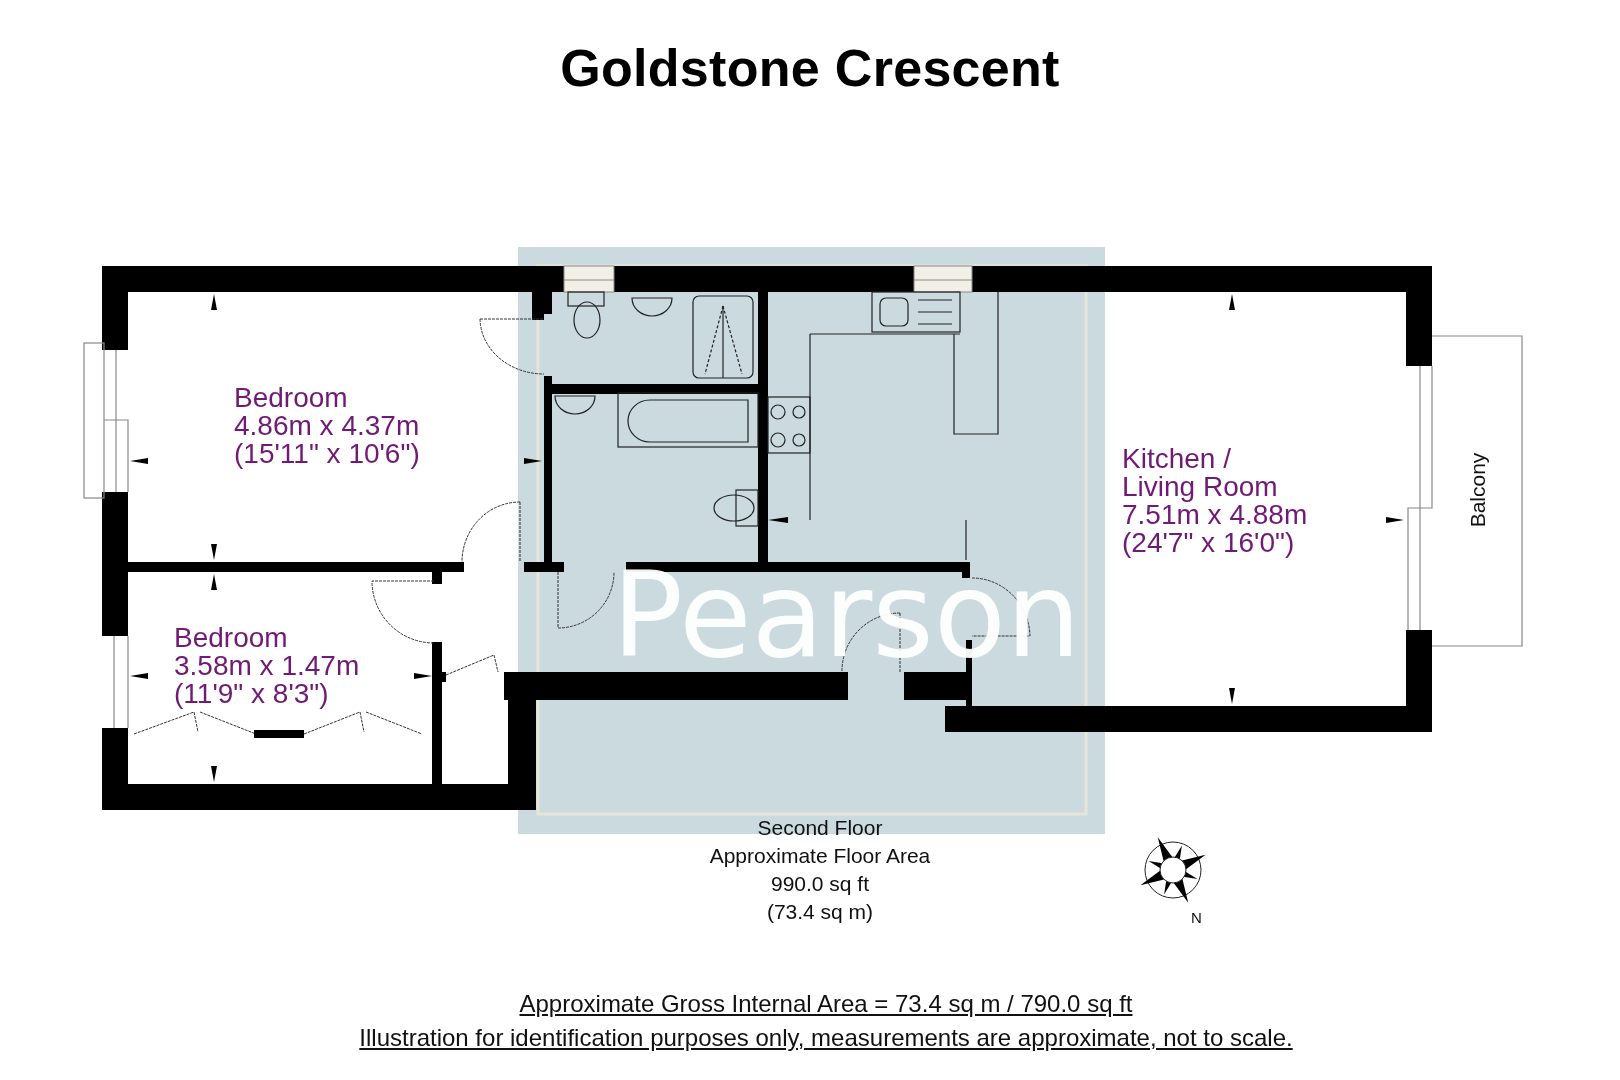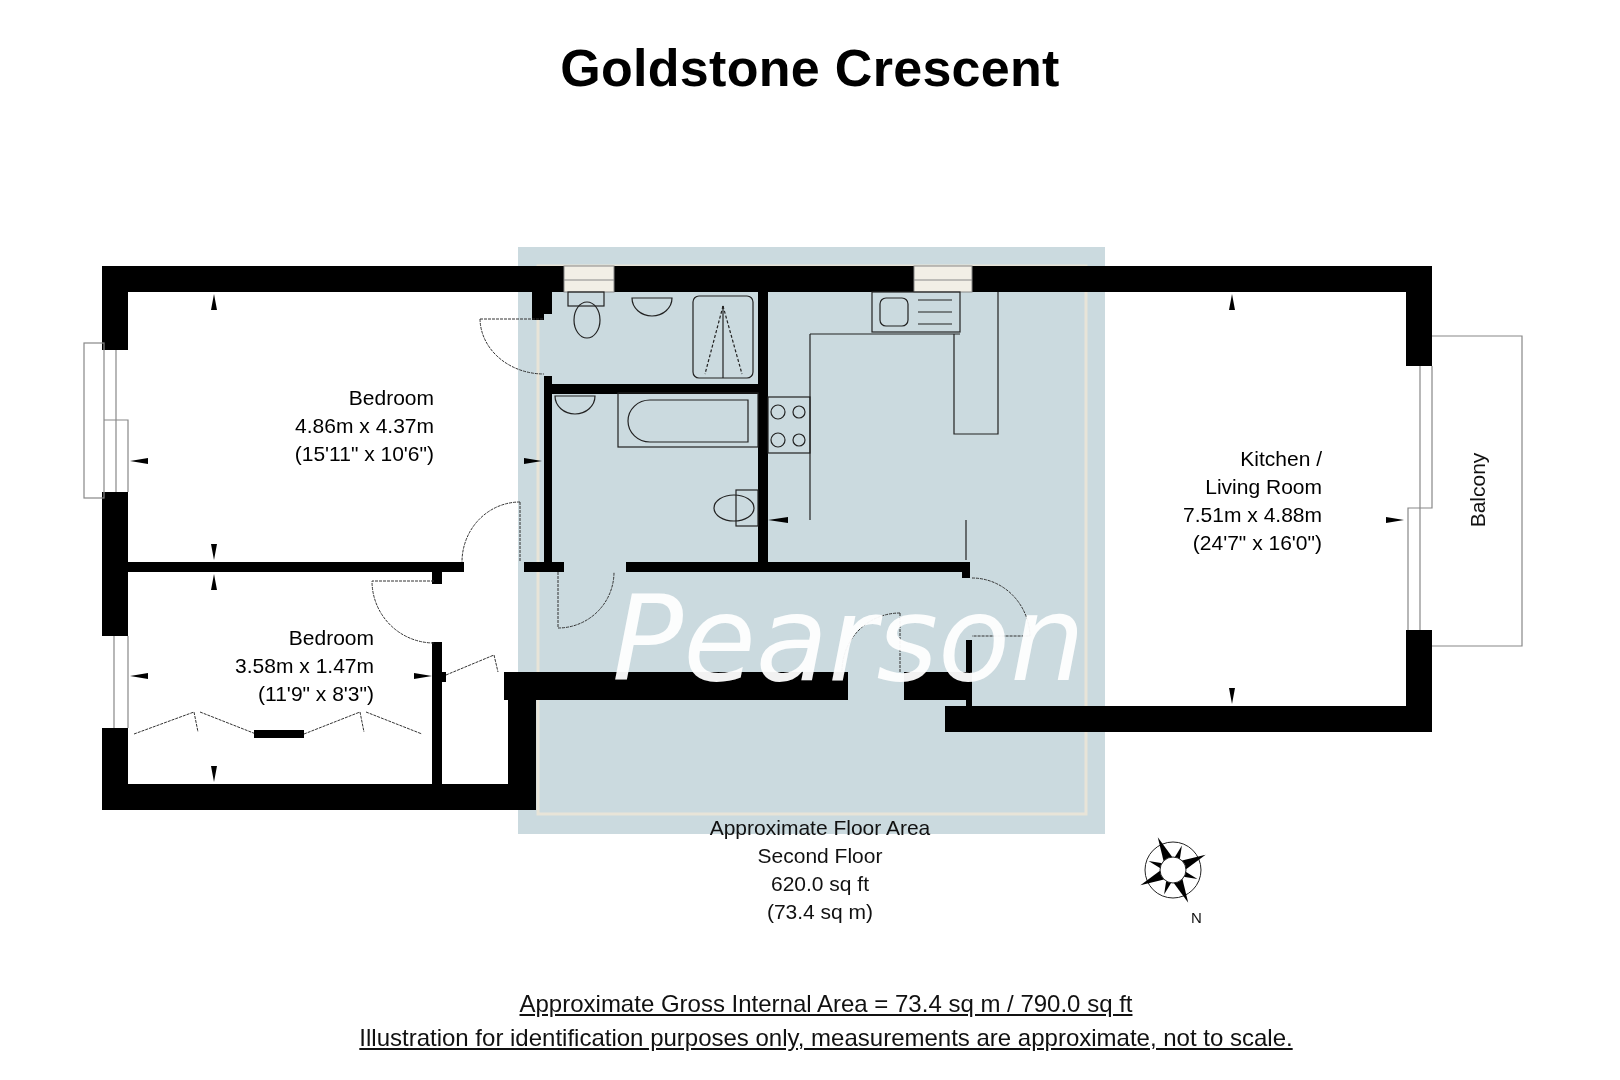--- a/index.html
+++ b/index.html
@@ -8,7 +8,7 @@
   .title { position: absolute; left: 0; width: 1620px; top: 38px; text-align: center;
            font-weight: bold; font-size: 52px; letter-spacing: 0.3px; color: #000; }
   svg.plan { position: absolute; left: 0; top: 0; }
-  .room-label { position: absolute; text-align: right; font-size: 21px; line-height: 28px; color: #000000; }
+  .room-label { position: absolute; text-align: left; font-size: 28px; line-height: 28px; color: #701a75; }
   .floor-label { position: absolute; left: 620px; width: 400px; top: 814px; text-align: center;
                  font-size: 21px; line-height: 28px; color: #111; }
   .footer { position: absolute; left: 16px; width: 1620px; text-align: center; font-size: 24px; color: #111; text-decoration: underline; }

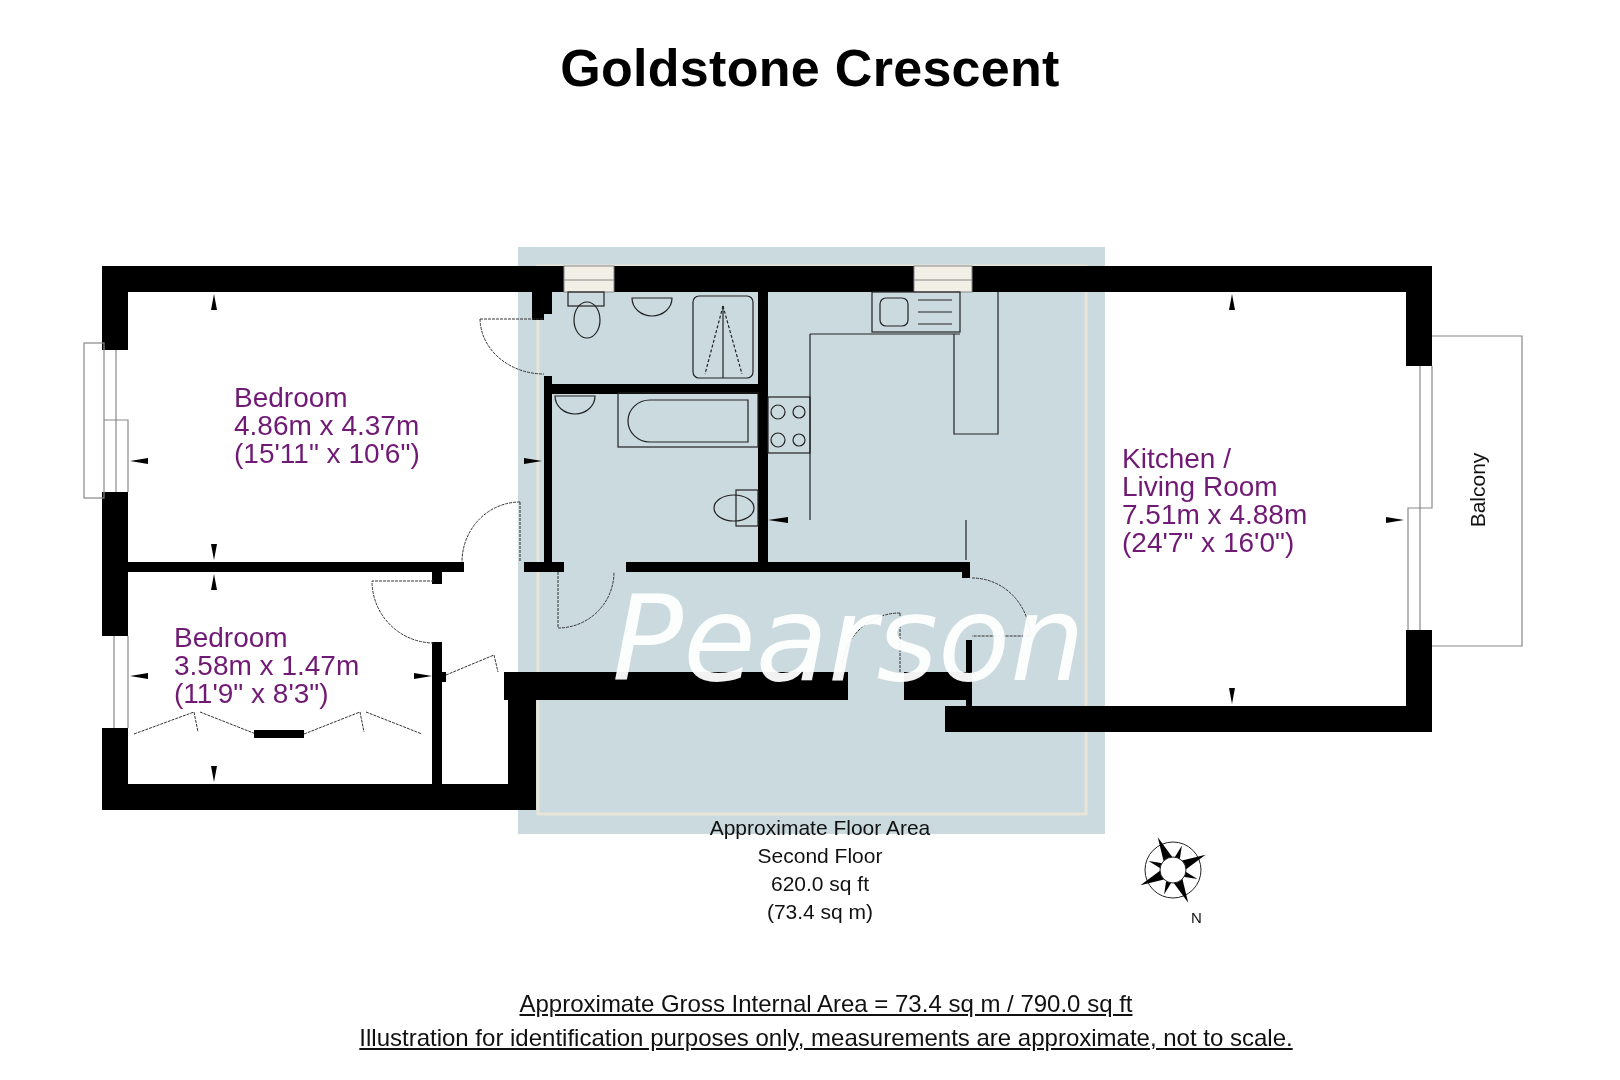--- a/index.html
+++ b/index.html
@@ -162,7 +162,7 @@
   </g>
 </svg>
 
-<div class="watermark" style="top:580px;font-style:italic;">
+<div class="watermark" style="top:556px;">
   <div>Pearson</div>
 </div>
 

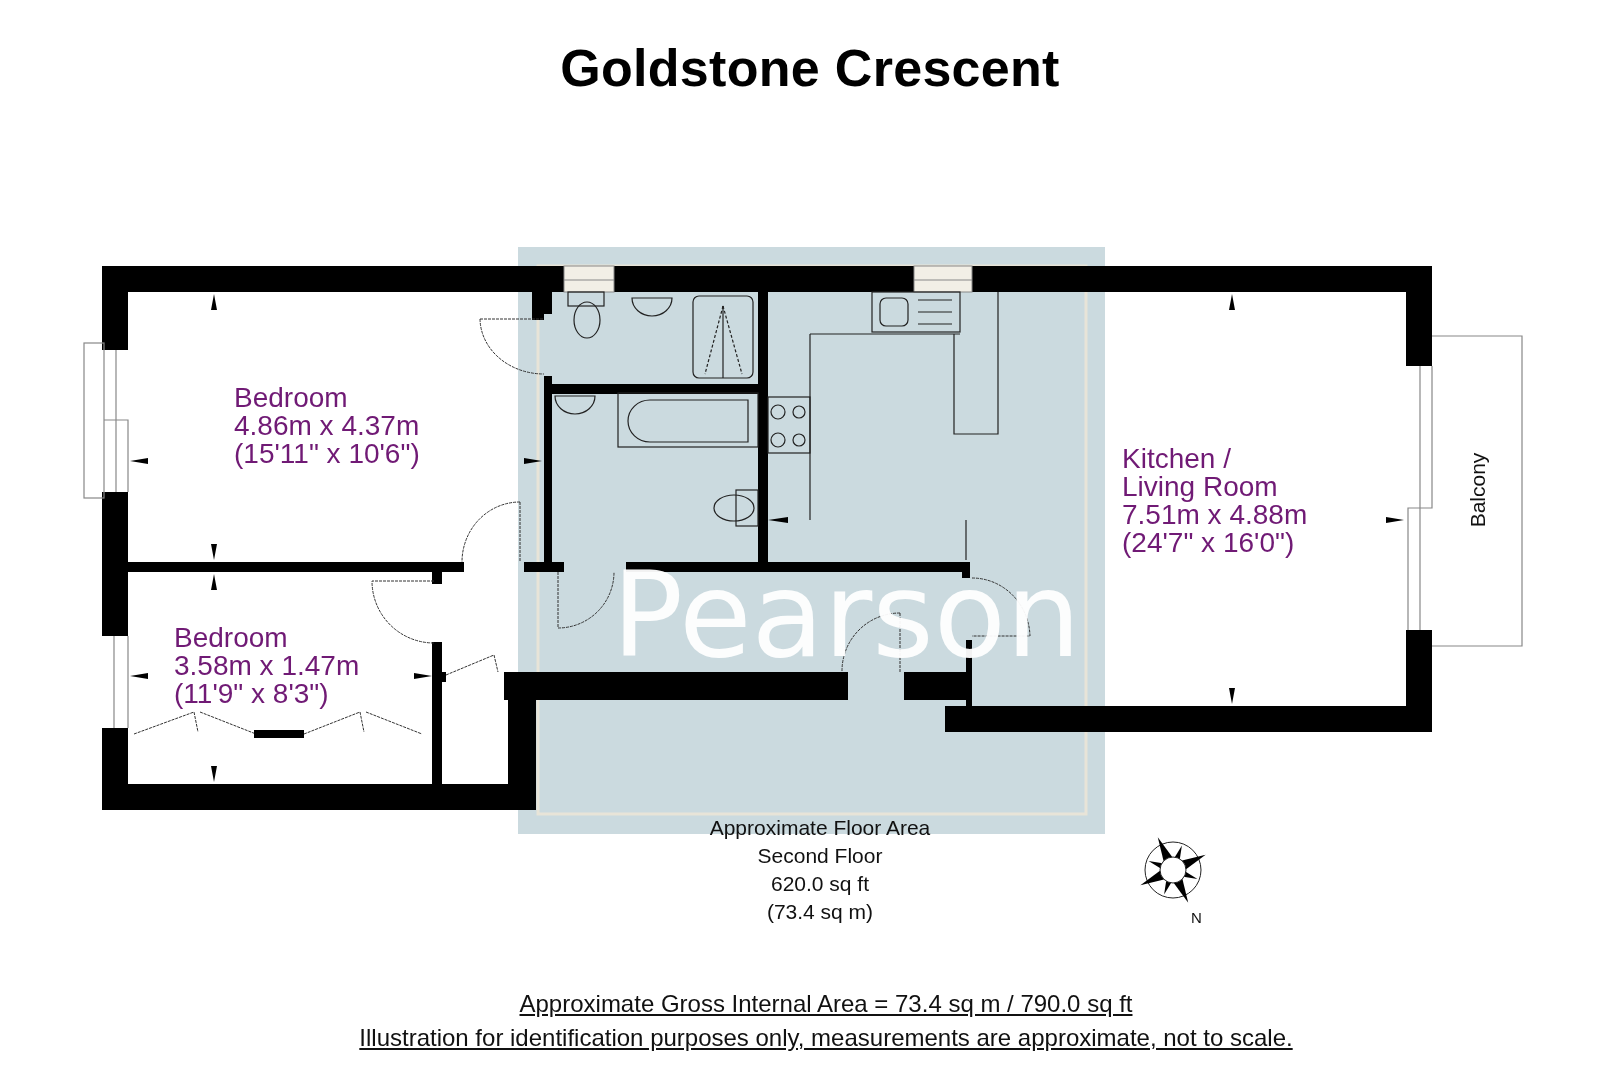--- a/index.html
+++ b/index.html
@@ -188,8 +188,8 @@
 <div class="balcony">Balcony</div>
 
 <div class="floor-label">
+  <div>Second Floor</div>
   <div>Approximate Floor Area</div>
-  <div>Second Floor</div>
   <div>620.0 sq ft</div>
   <div>(73.4 sq m)</div>
 </div>

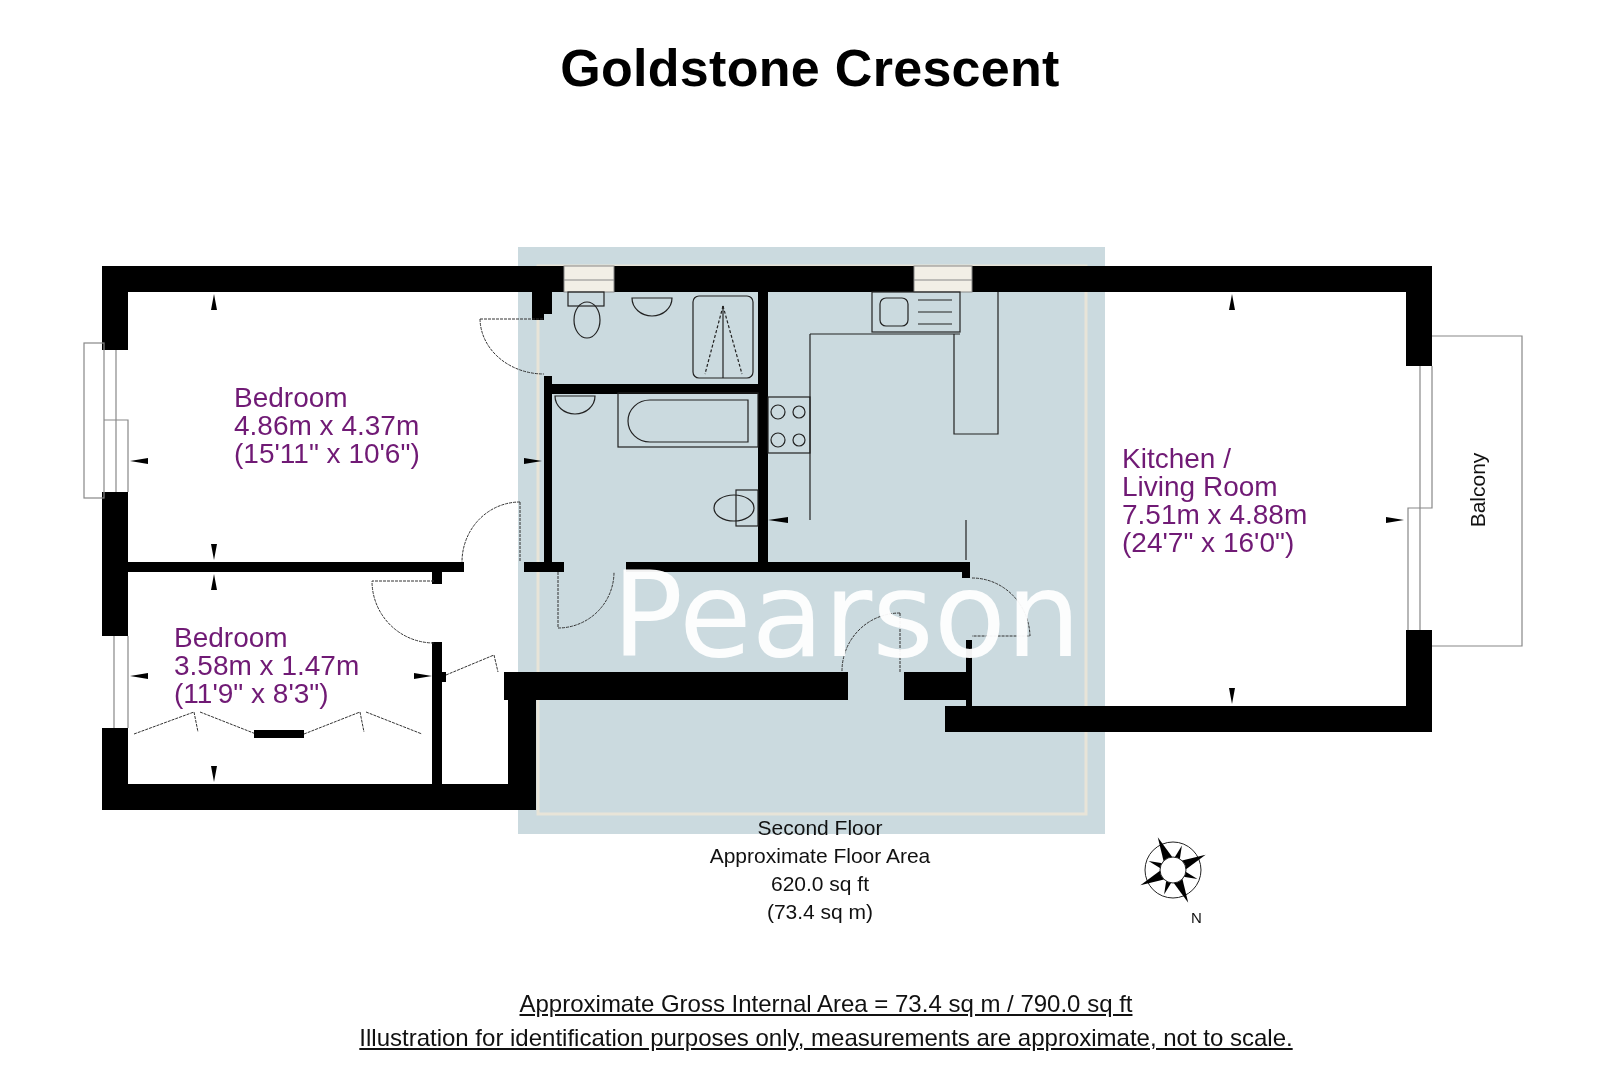--- a/index.html
+++ b/index.html
@@ -190,7 +190,7 @@
 <div class="floor-label">
   <div>Second Floor</div>
   <div>Approximate Floor Area</div>
-  <div>620.0 sq ft</div>
+  <div>990.0 sq ft</div>
   <div>(73.4 sq m)</div>
 </div>
 

